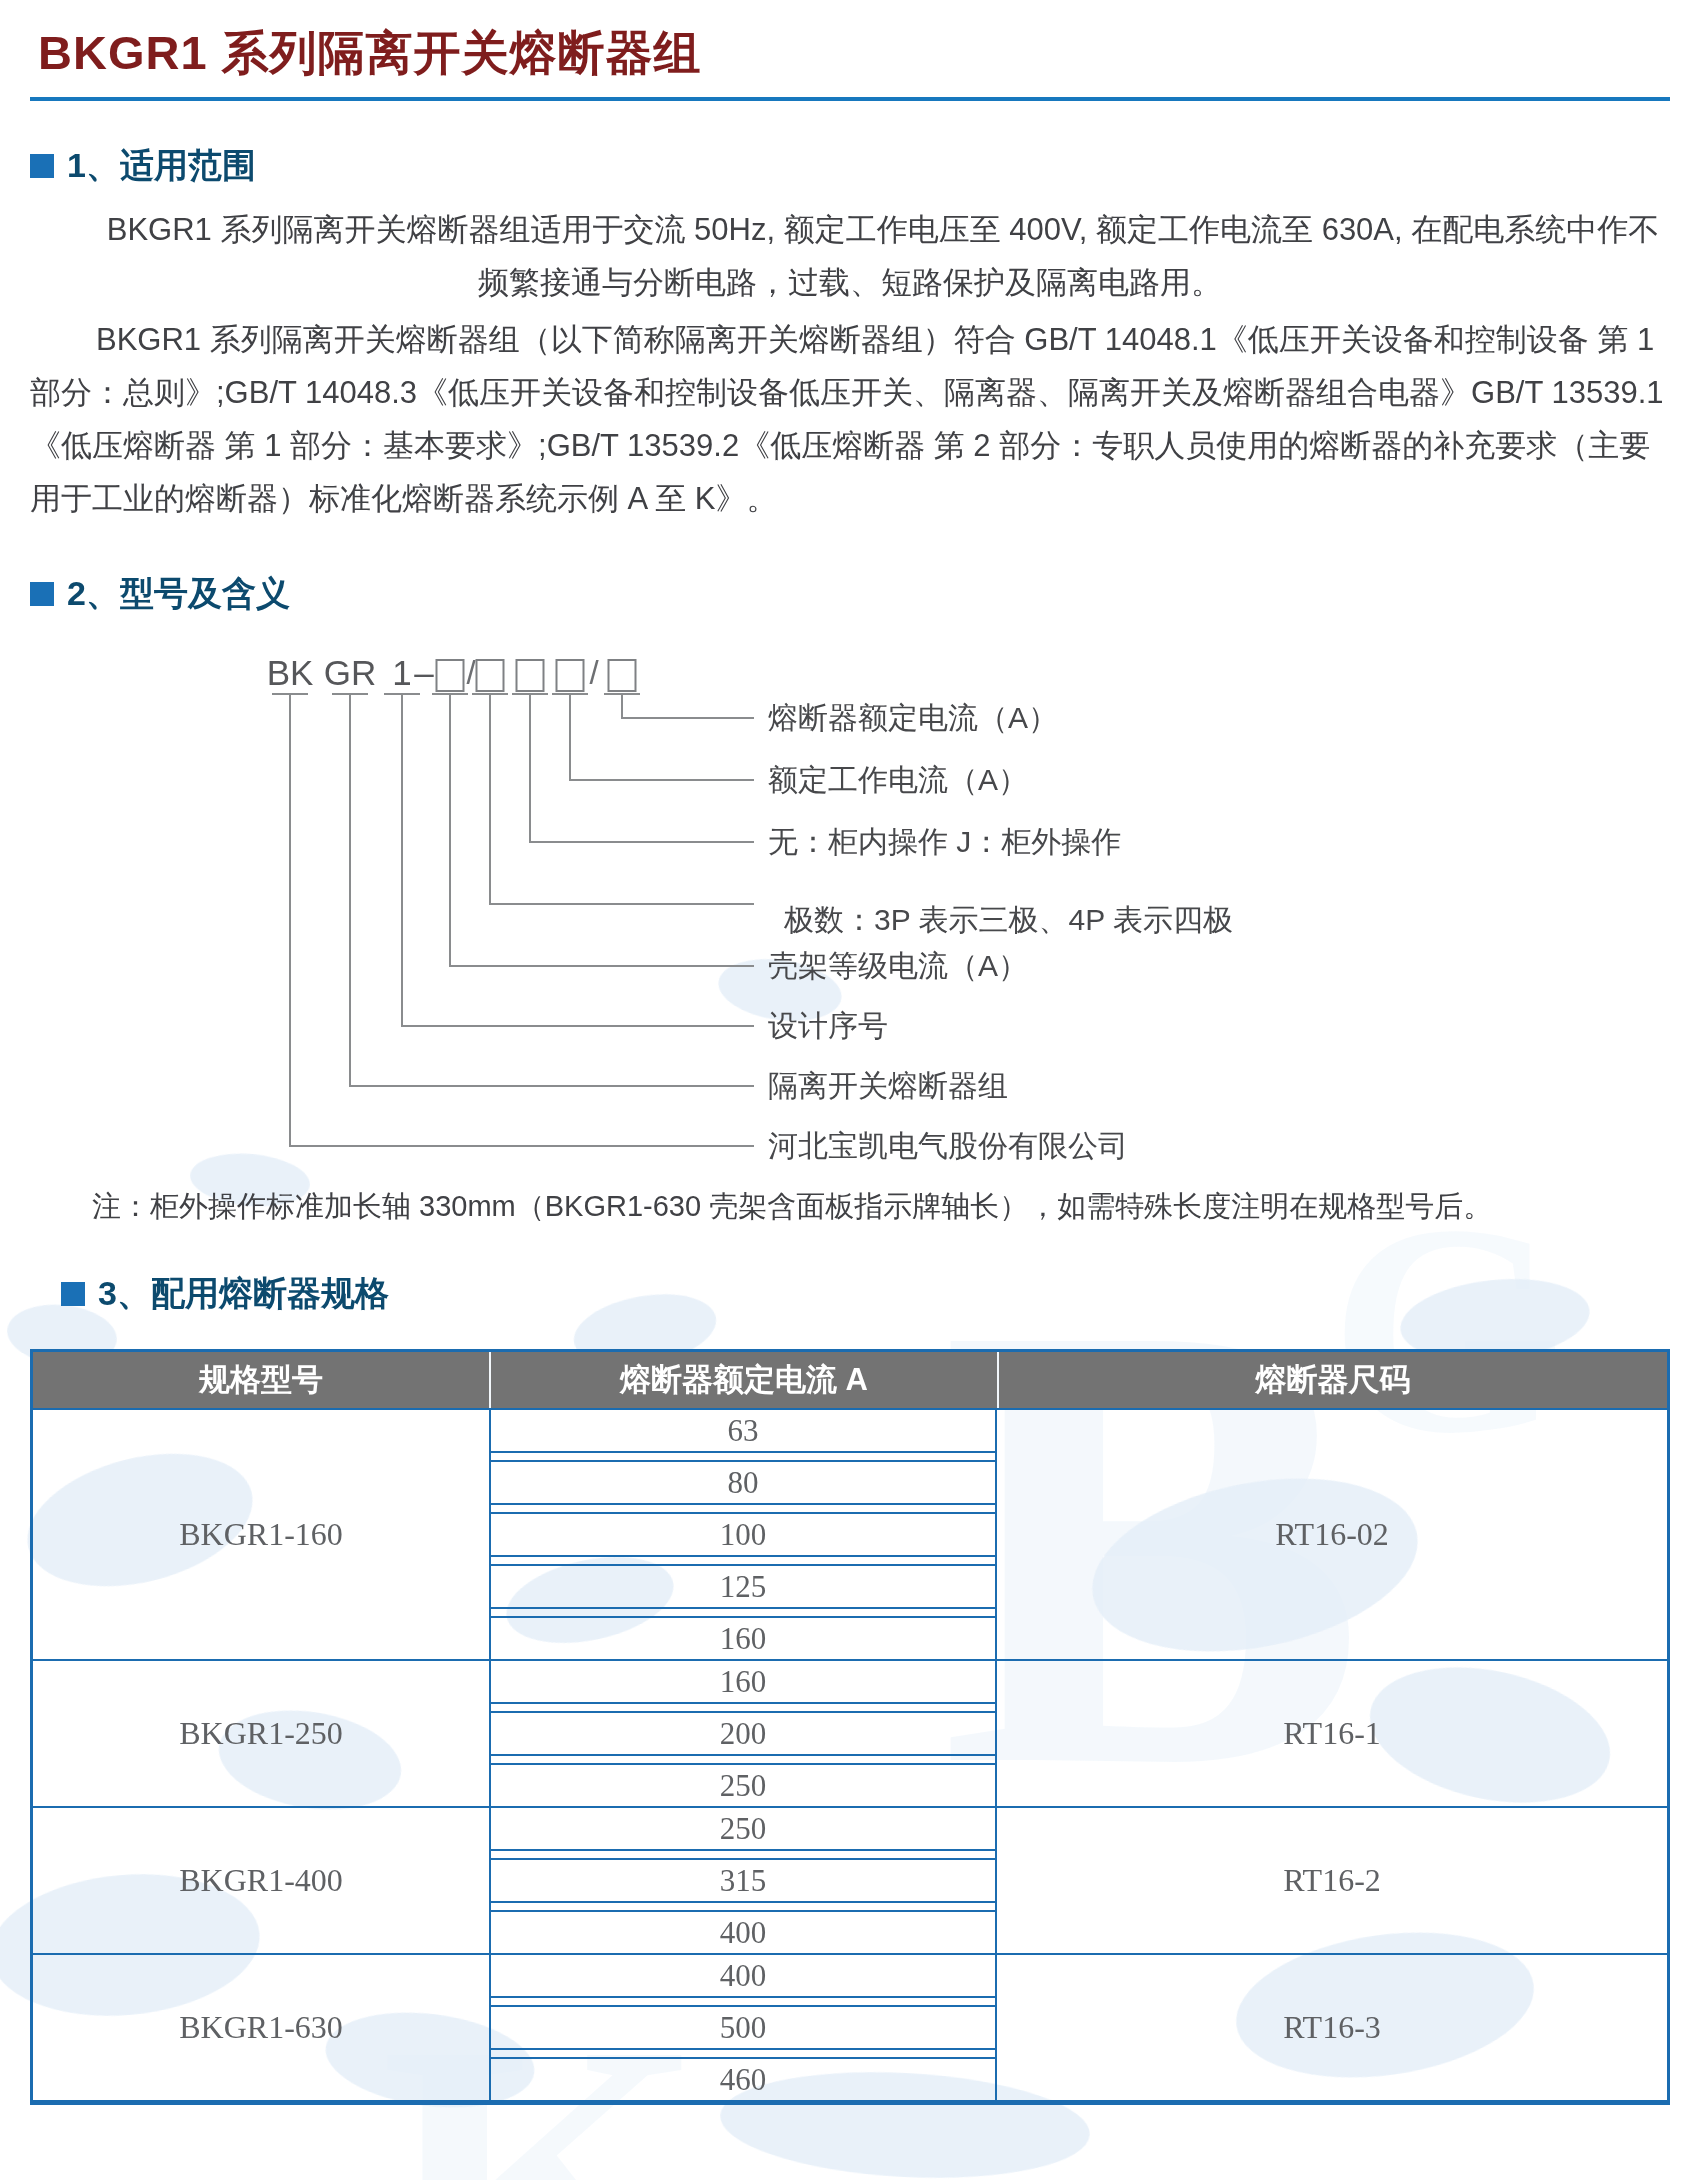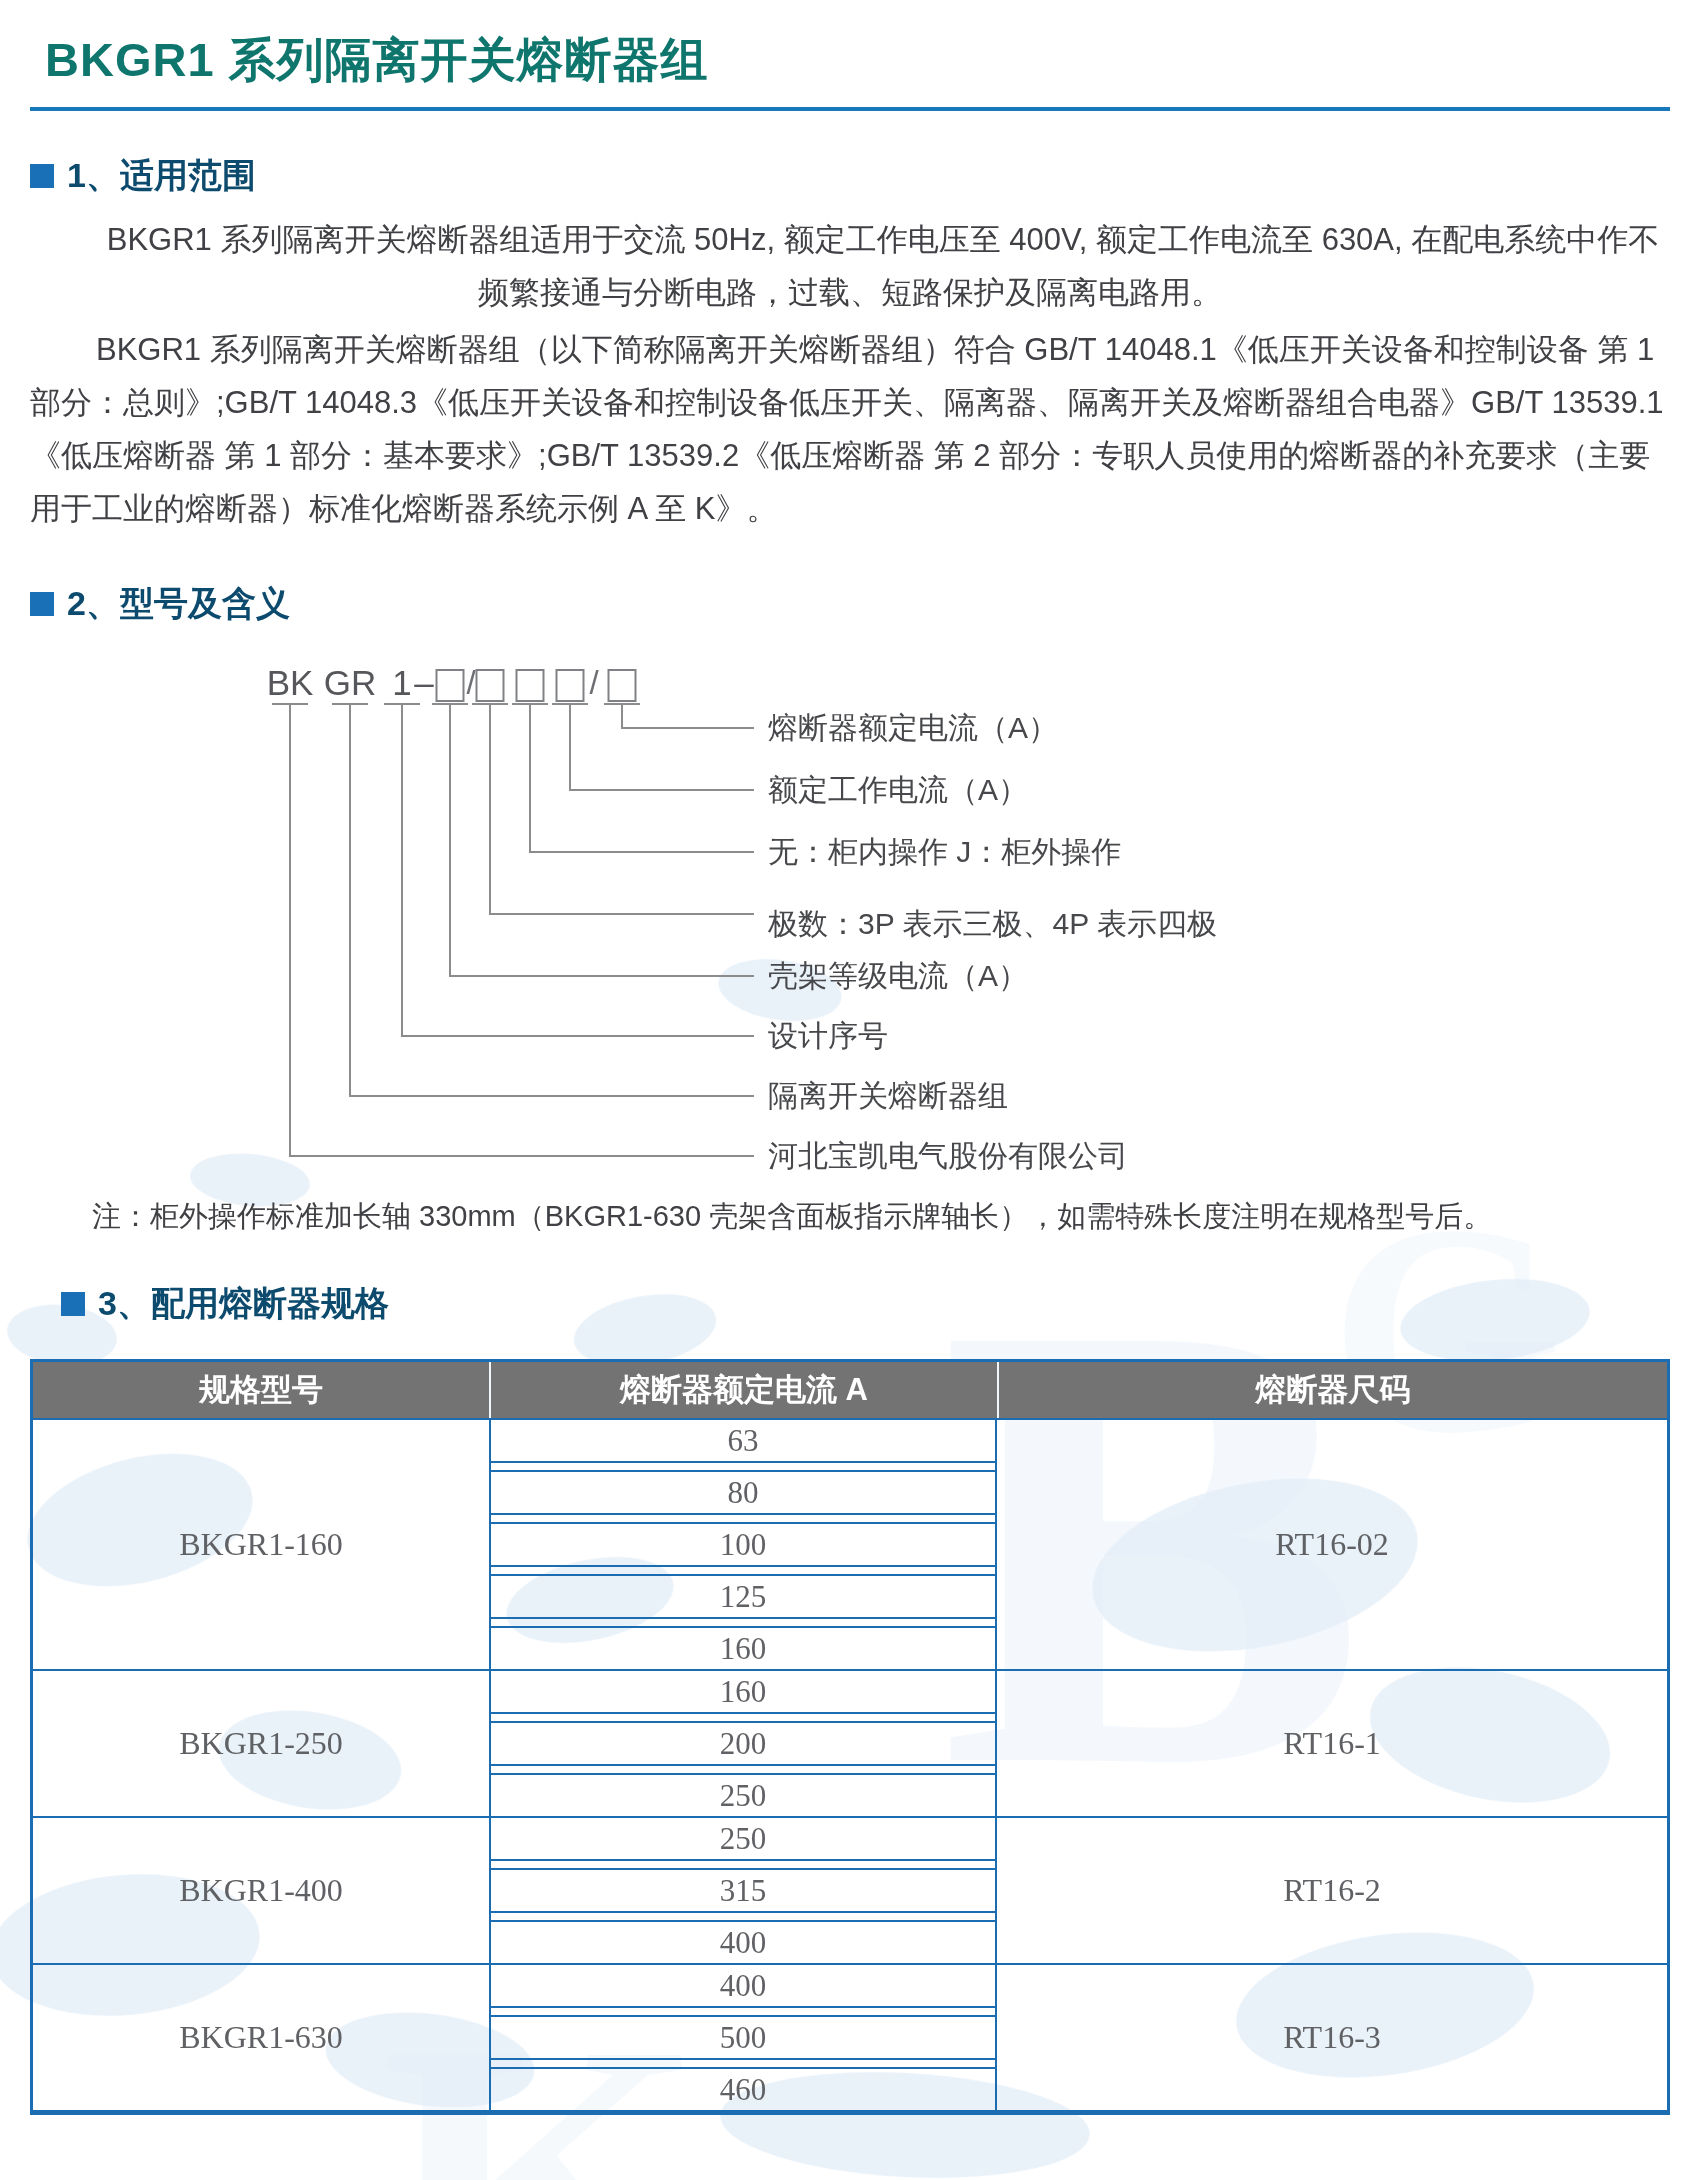--- a/index.html
+++ b/index.html
@@ -8,7 +8,7 @@
   .wm{position:absolute;left:0;top:0;width:1700px;height:2180px;z-index:0;}
   .content{position:relative;z-index:1;padding:0 30px;}
 
-  .title{margin:15px;padding-top:14px;font-size:47px;font-weight:bold;color:#0f766e;letter-spacing:1px;}
+  .title{margin:8px;padding-top:14px;font-size:47px;font-weight:bold;color:#7f1d1d;letter-spacing:1px;}
   .rule{height:4px;background:#1778be;margin-top:12px;}
 
   .sec-heading{display:flex;align-items:center;gap:13px;font-size:34px;font-weight:bold;color:#0c4a6e;}

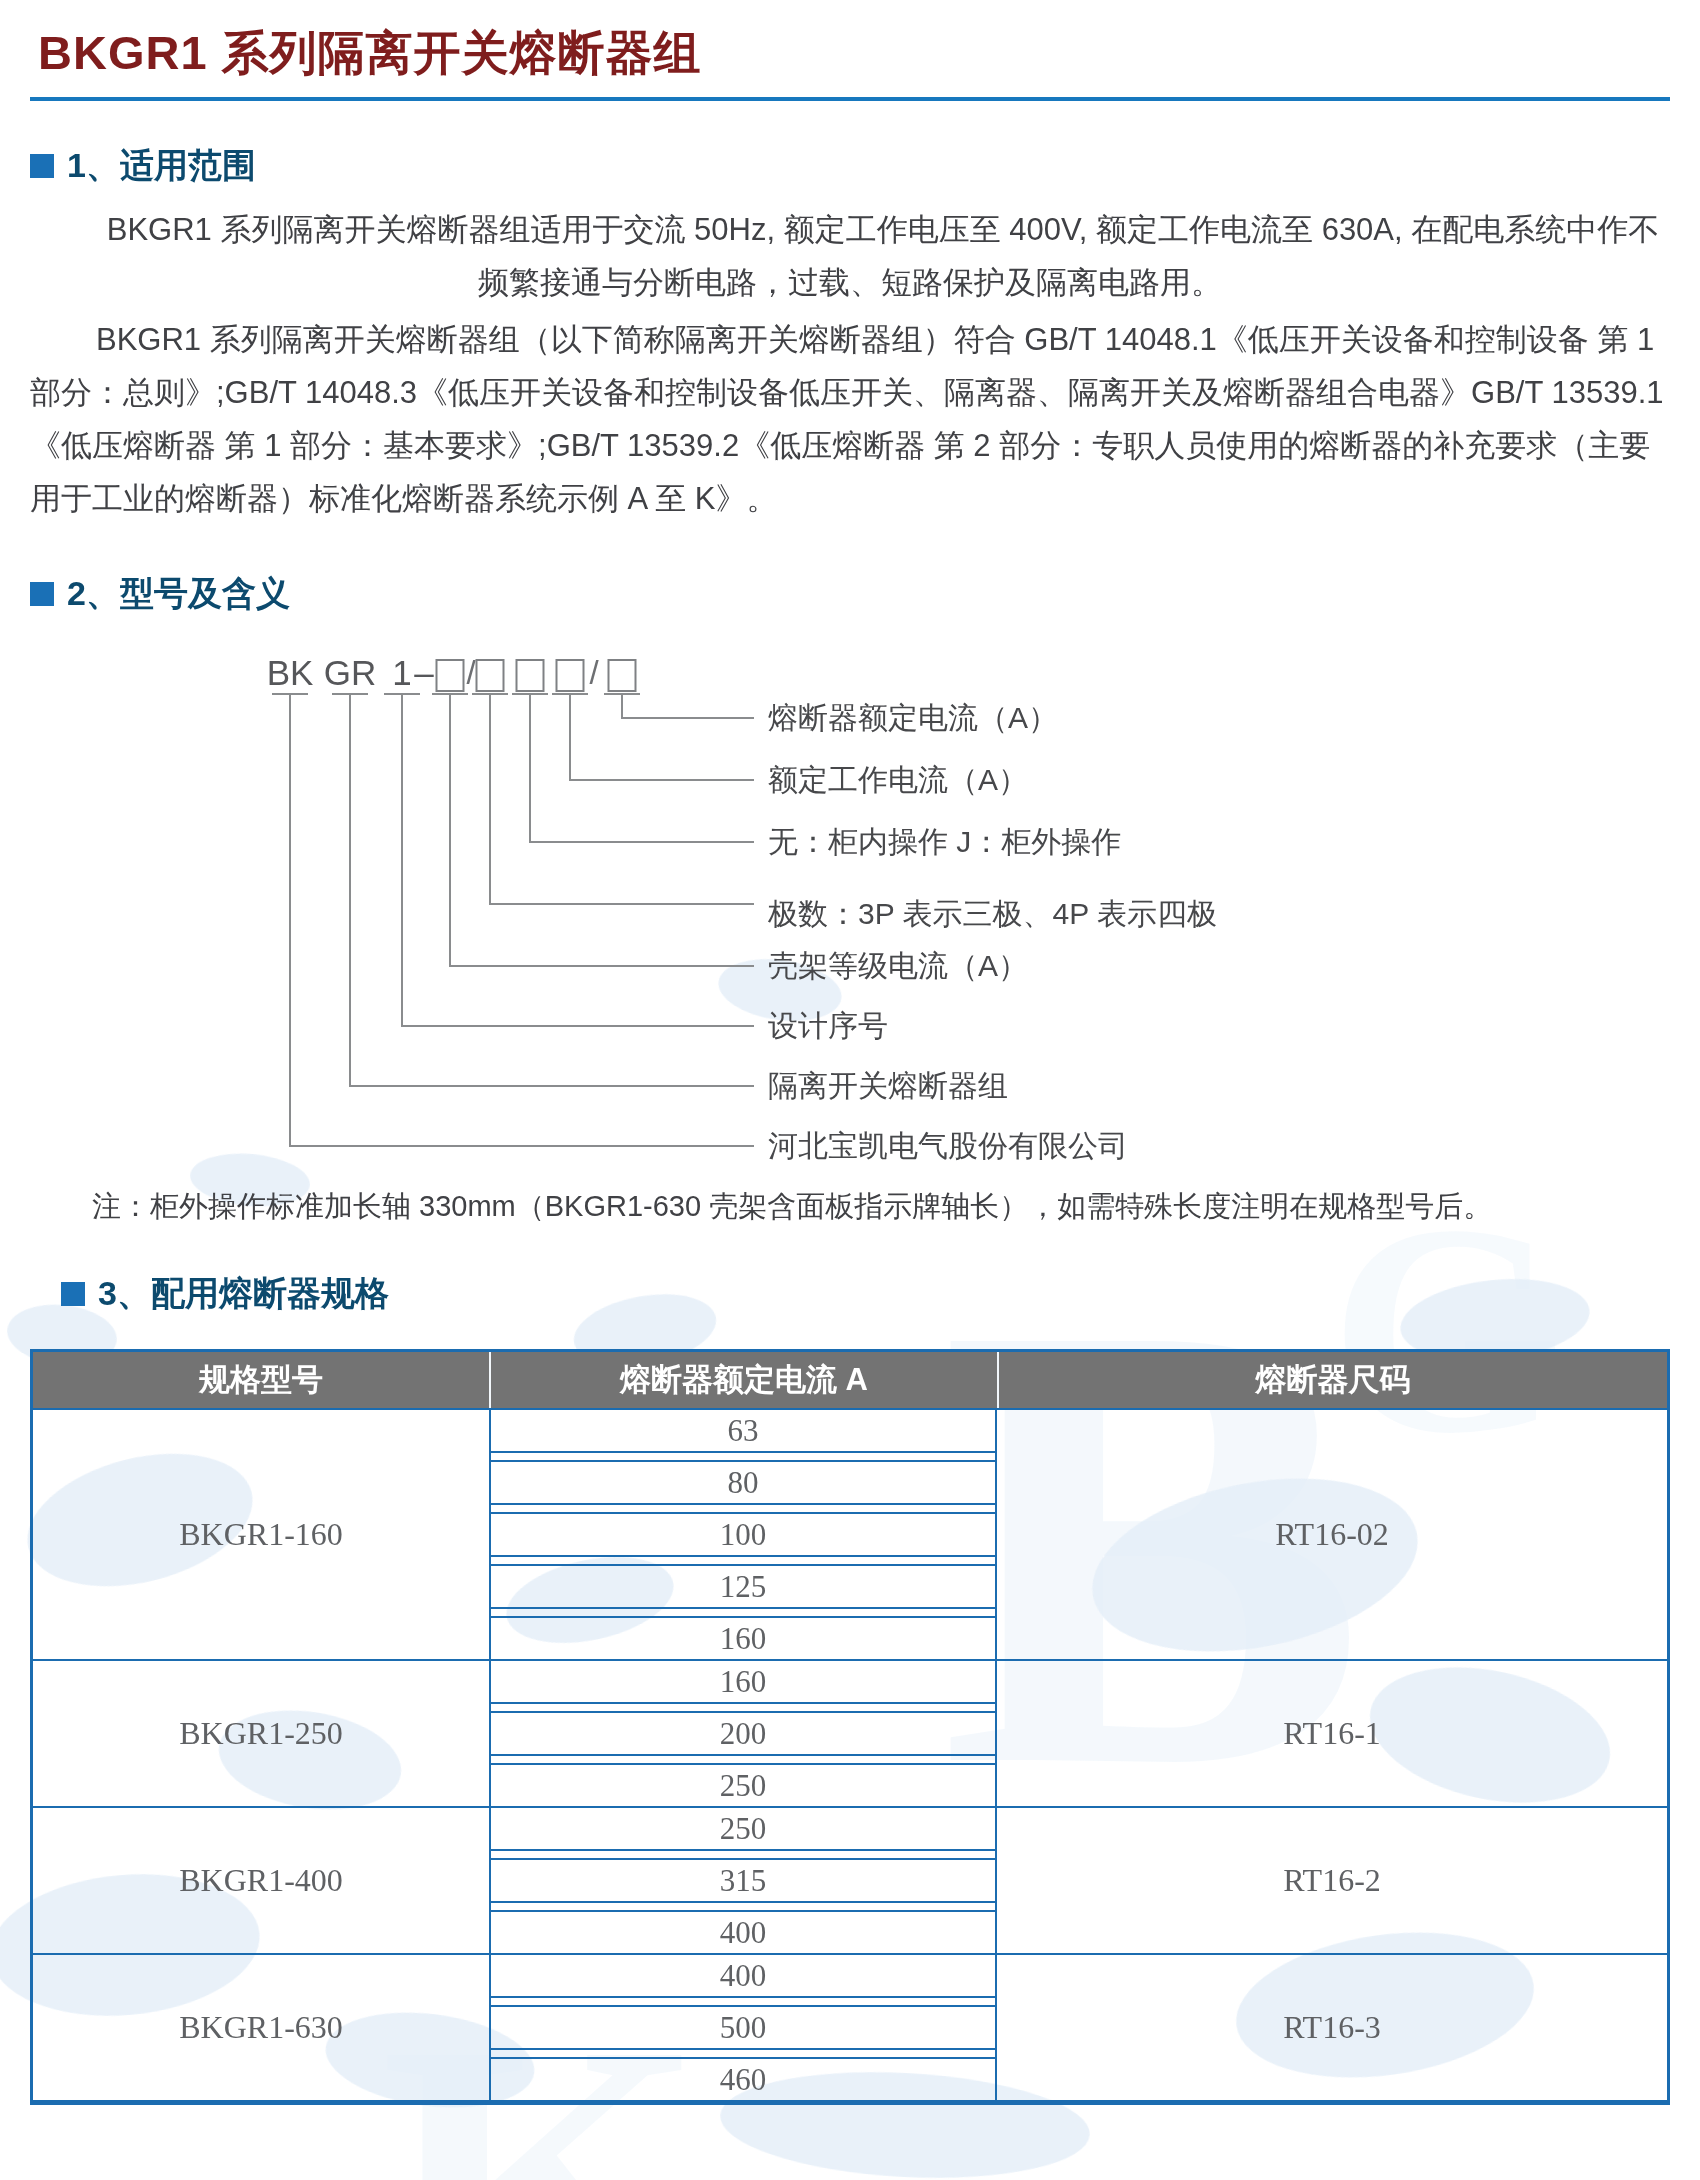--- a/index.html
+++ b/index.html
@@ -118,7 +118,7 @@
         <div class="d-line" style="left: 442px; top: 70px; width: 36px; height: 2px;"></div>
         <div class="d-line" style="left: 459px; top: 70px; width: 2px; height: 211px;"></div>
         <div class="d-line" style="left: 459px; top: 280px; width: 265px; height: 2px;"></div>
-        <div class="d-label" style="top: 291px;">极数：3P 表示三极、4P 表示四极</div>
+        <div class="d-label" style="top: 297px; margin-left: 16px;">极数：3P 表示三极、4P 表示四极</div>
         <div class="d-line" style="left: 402px; top: 70px; width: 36px; height: 2px;"></div>
         <div class="d-line" style="left: 419px; top: 70px; width: 2px; height: 273px;"></div>
         <div class="d-line" style="left: 419px; top: 342px; width: 305px; height: 2px;"></div>

